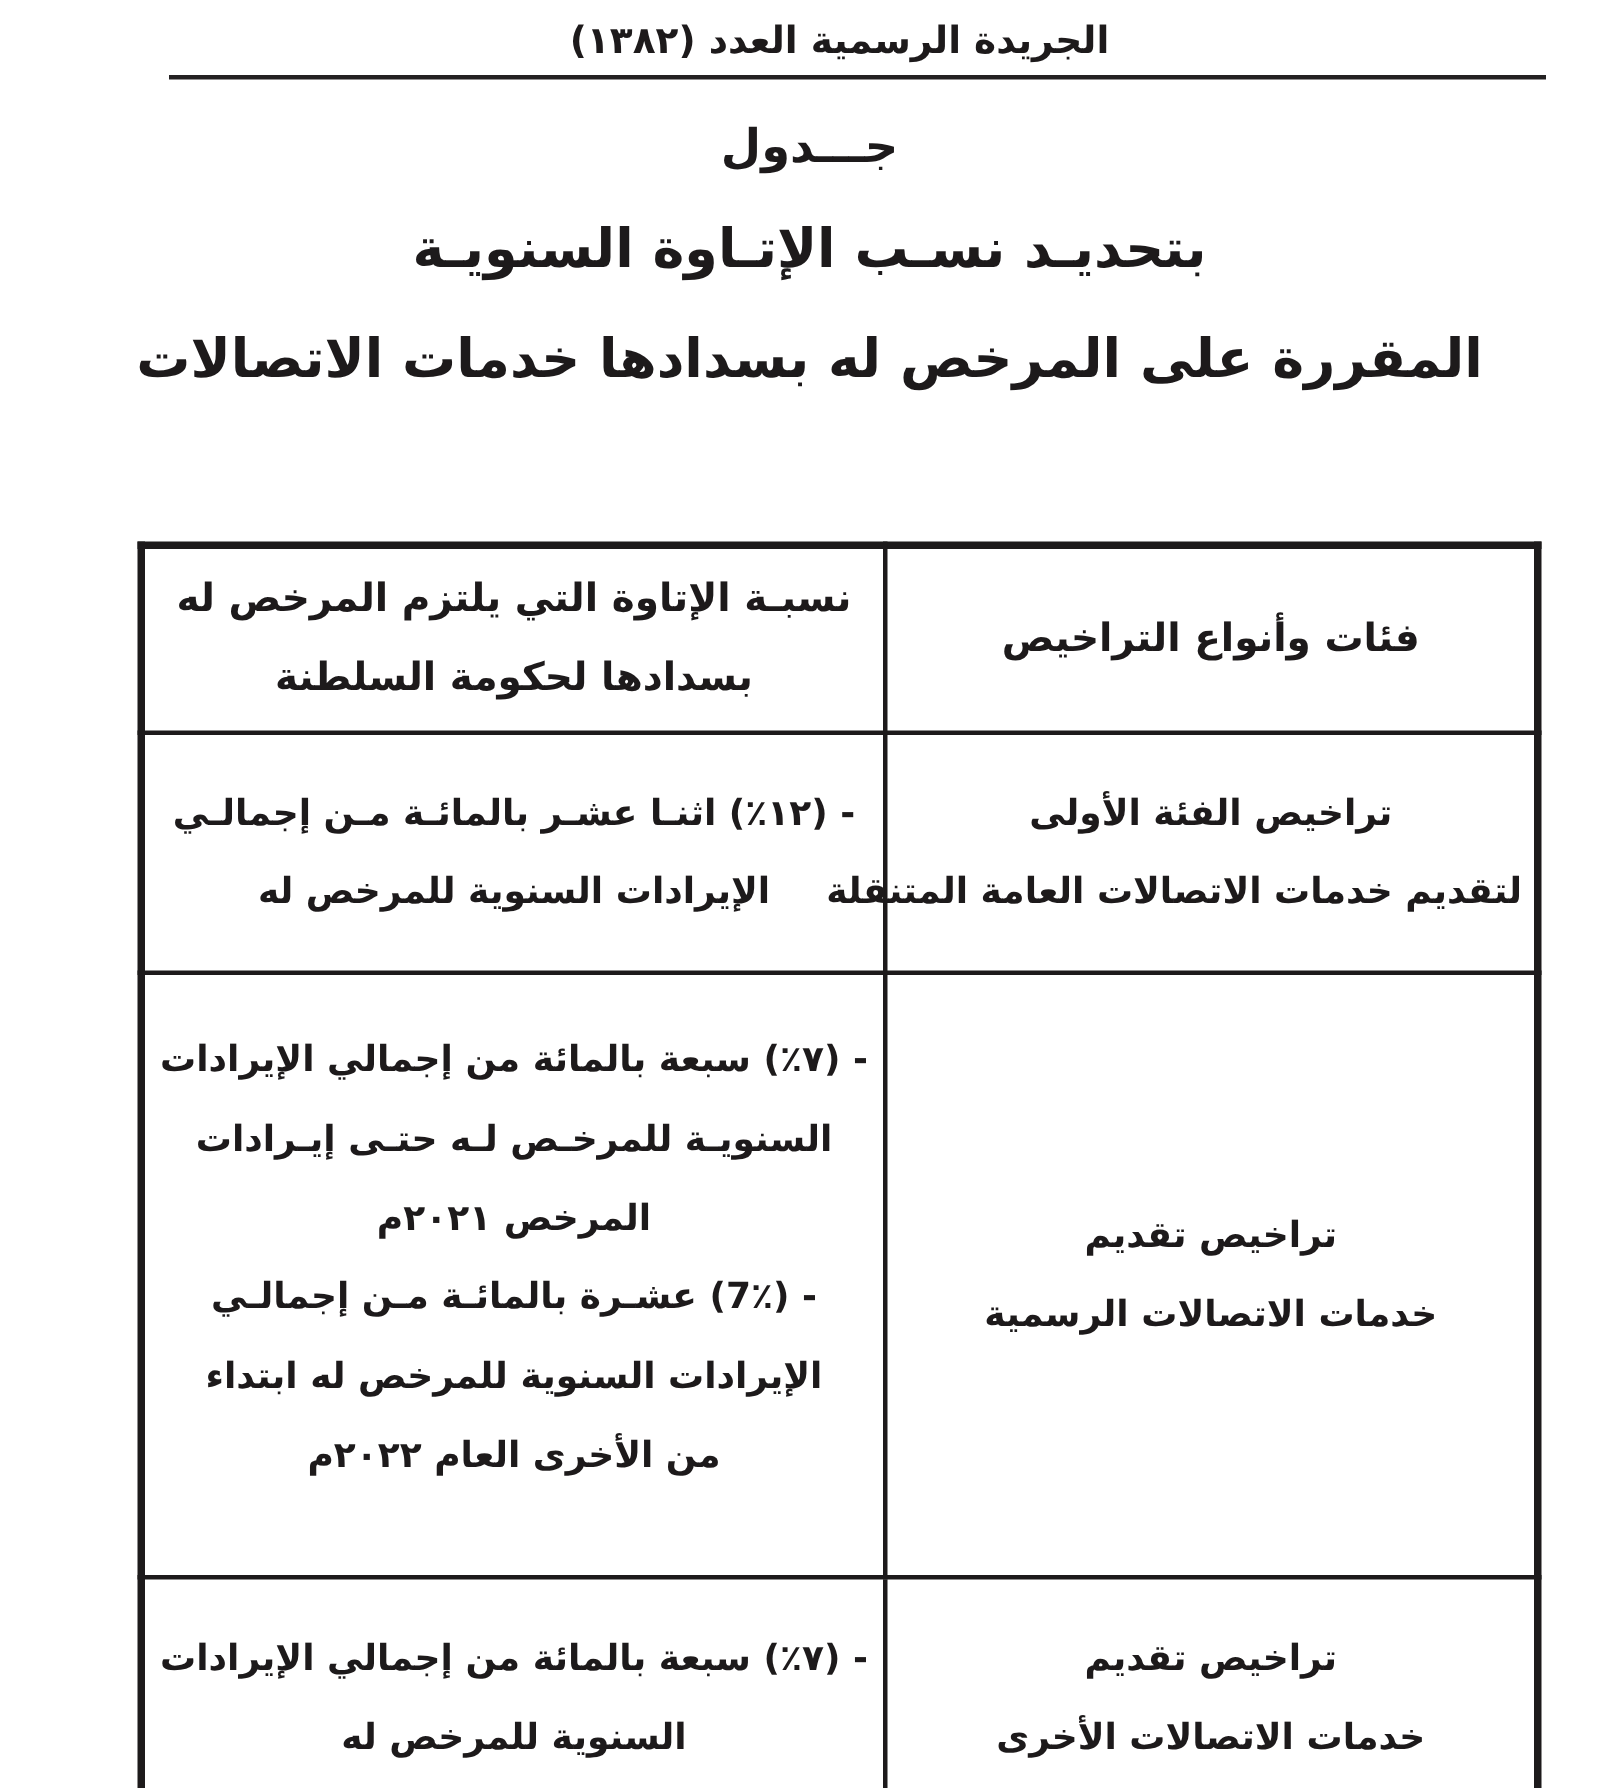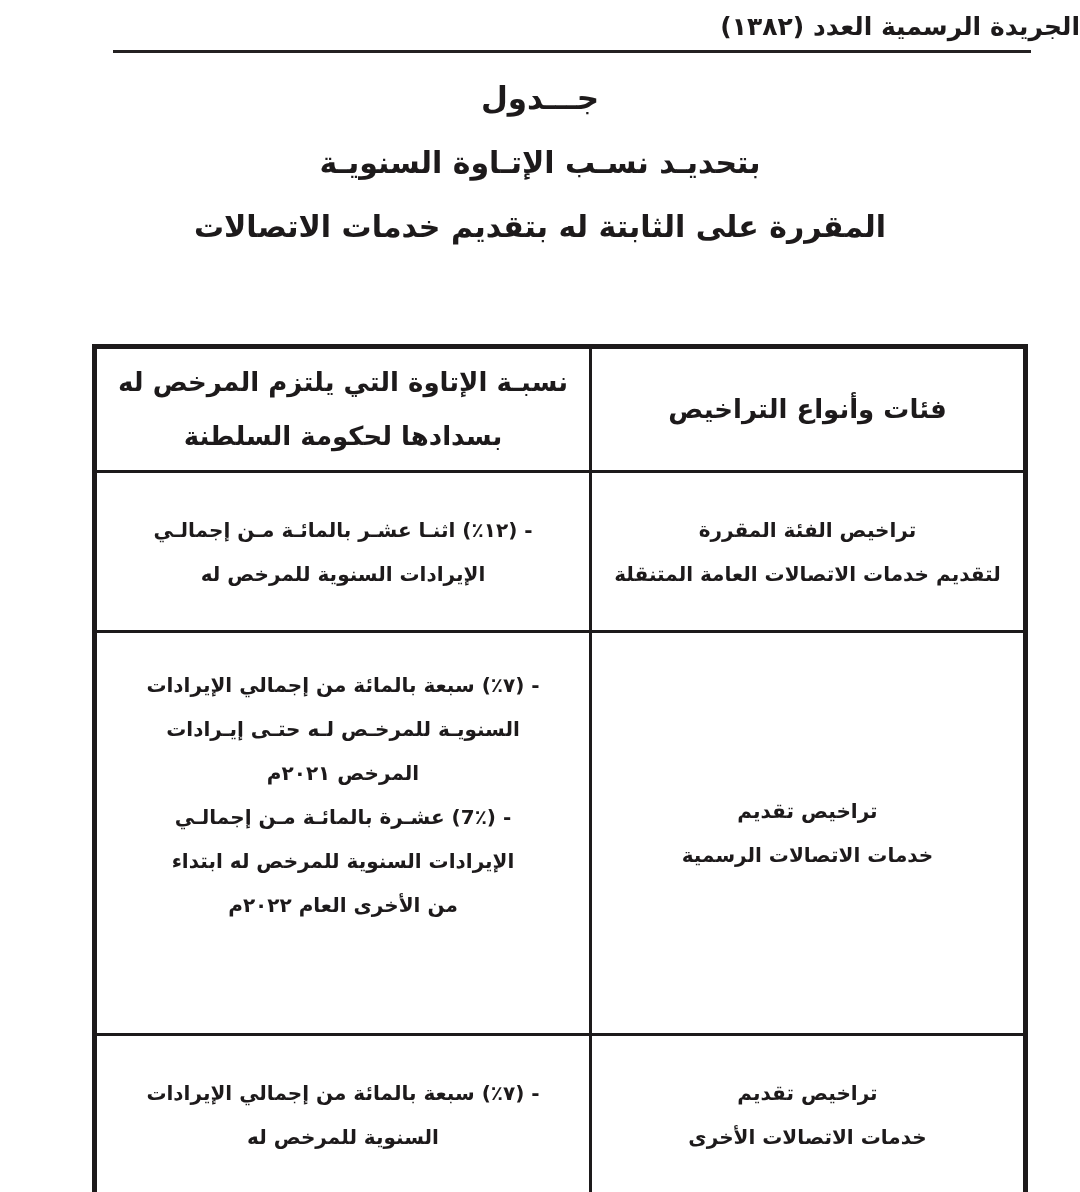--- a/index.html
+++ b/index.html
@@ -18,7 +18,7 @@
   }
   .gazette-header {
     direction: rtl;
-    text-align: right;
+    text-align: center;
     padding: 10px 0 0 40px;
     font-size: 25px;
     line-height: 1.35;

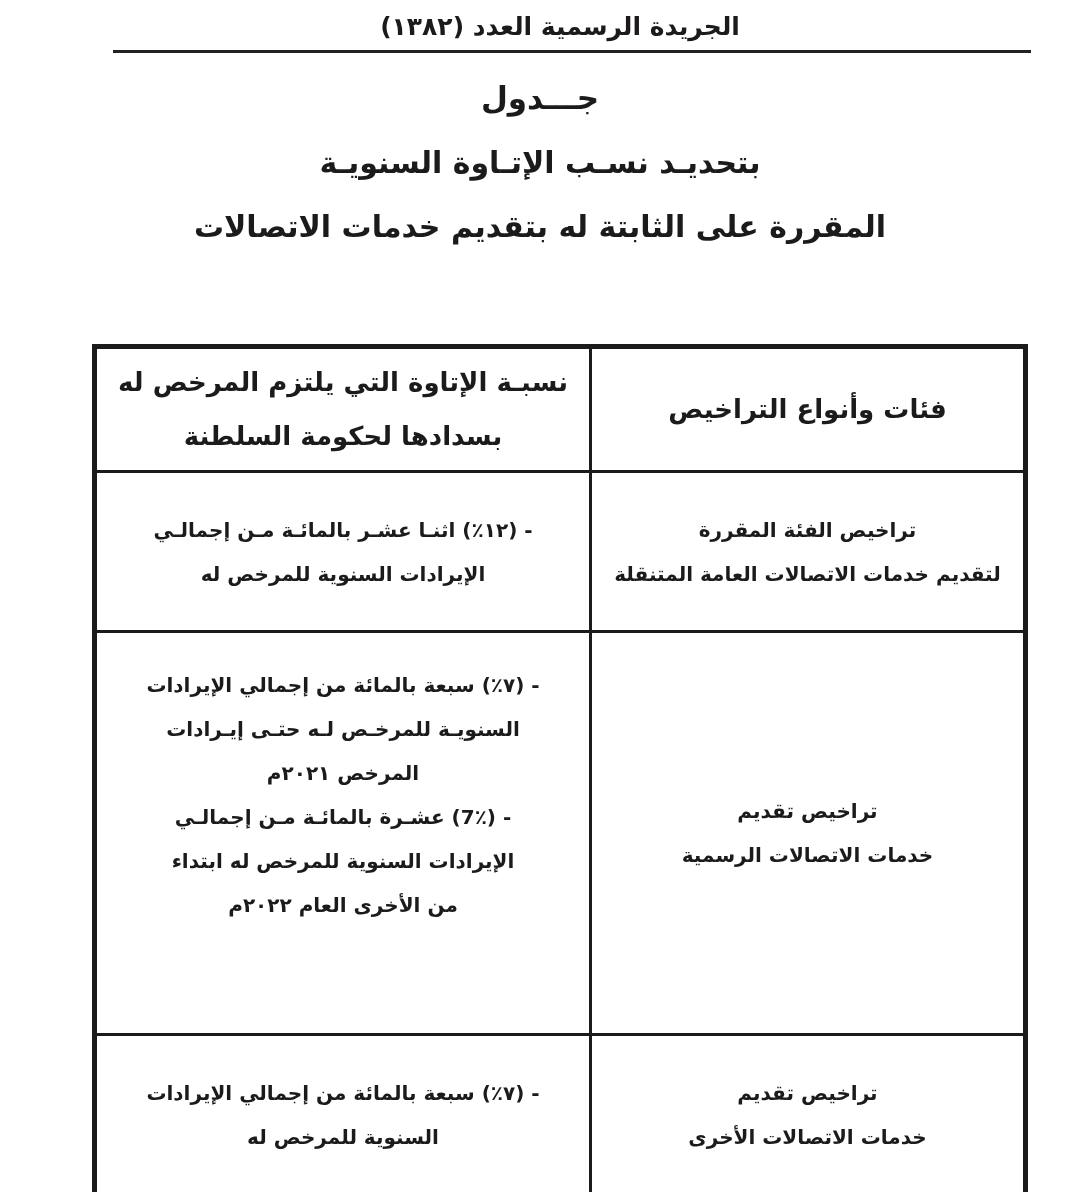--- a/index.html
+++ b/index.html
@@ -37,7 +37,7 @@
   .subtitle {
     margin: 22px 0 0 0;
     text-align: center;
-    font-size: 30px;
+    font-size: 36px;
     line-height: 1.4;
   }
   table.royalty-table {

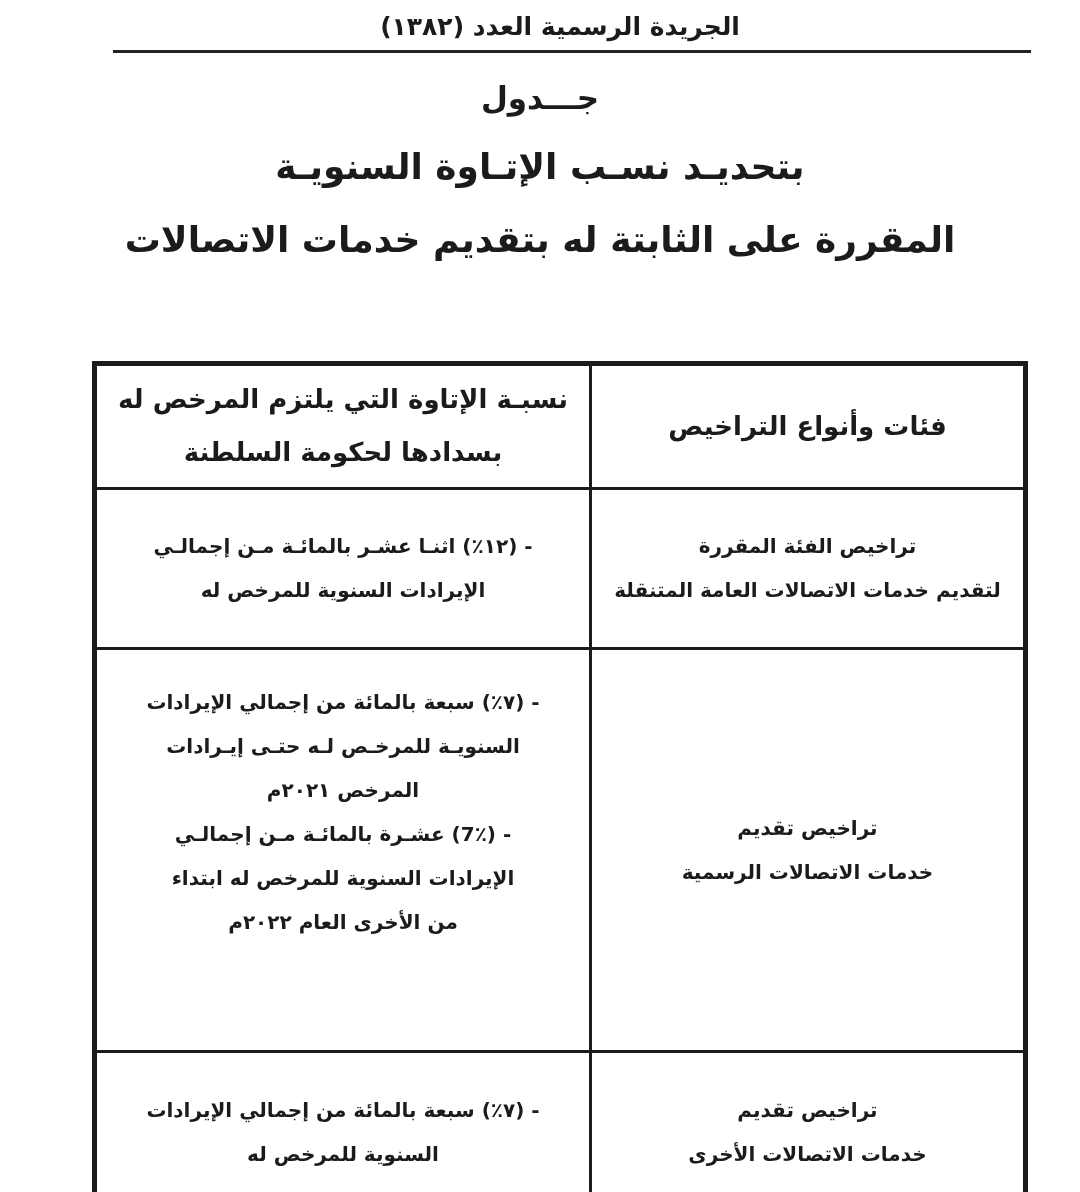--- a/index.html
+++ b/index.html
@@ -83,7 +83,7 @@
 
 <div class="title-main">جـــدول</div>
 <div class="subtitle">بتحديـد نسـب الإتـاوة السنويـة</div>
-<div class="subtitle">المقررة على الثابتة له بتقديم خدمات الاتصالات</div>
+<div class="subtitle">المقررة على المرخص له بسدادها خدمات الاتصالات</div>
 
 <table class="royalty-table" dir="rtl">
   <colgroup>

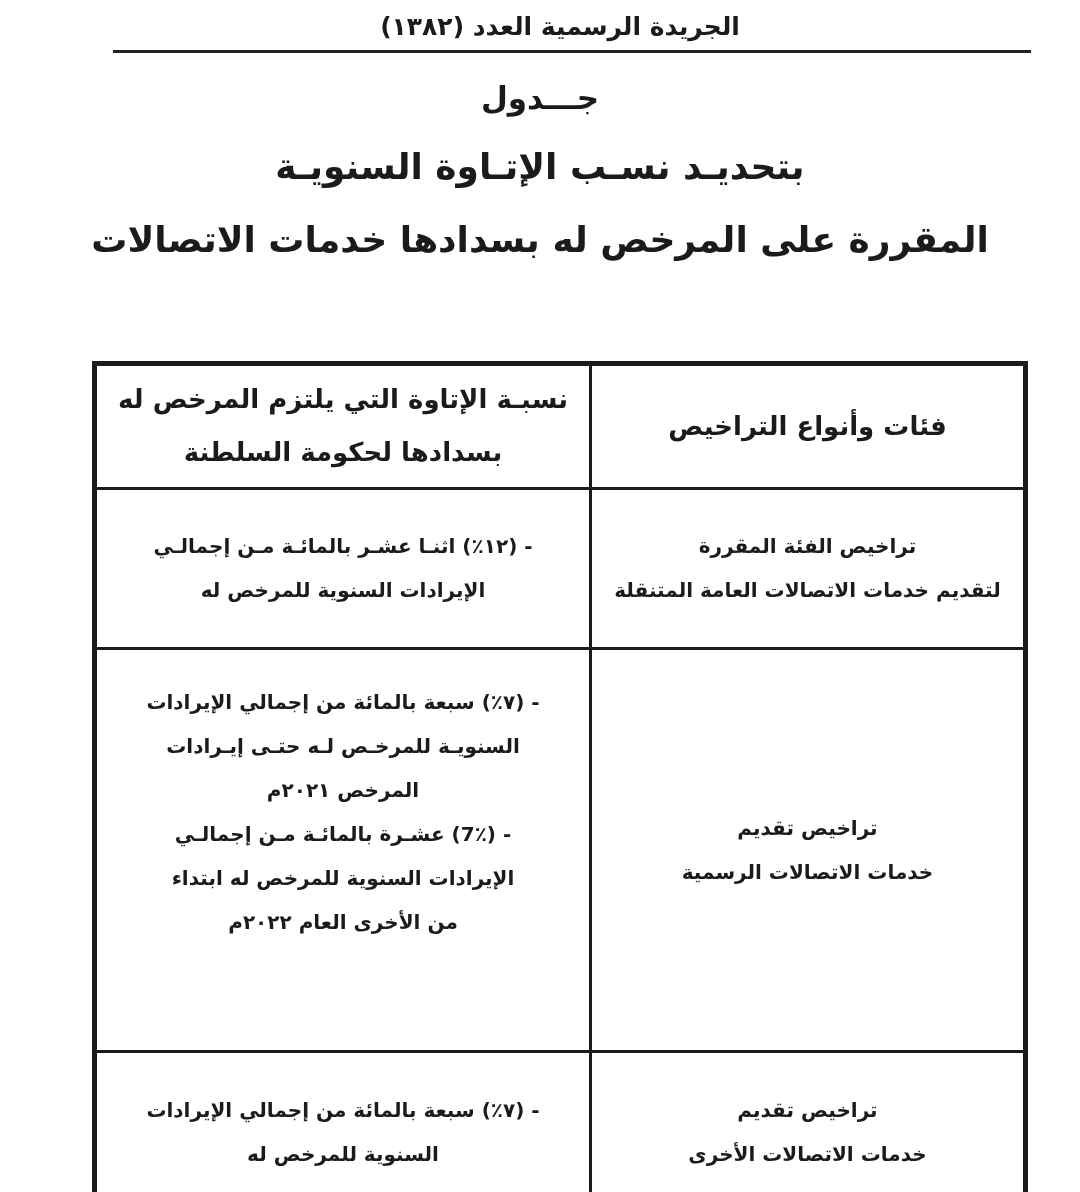--- a/index.html
+++ b/index.html
@@ -67,7 +67,7 @@
   .cell-line {
     white-space: nowrap;
     line-height: 2.2;
-    font-size: 20px;
+    font-size: 24px;
   }
   th .cell-line { font-size: 26px; line-height: 2.05; }
   td.roy-cell-tall {

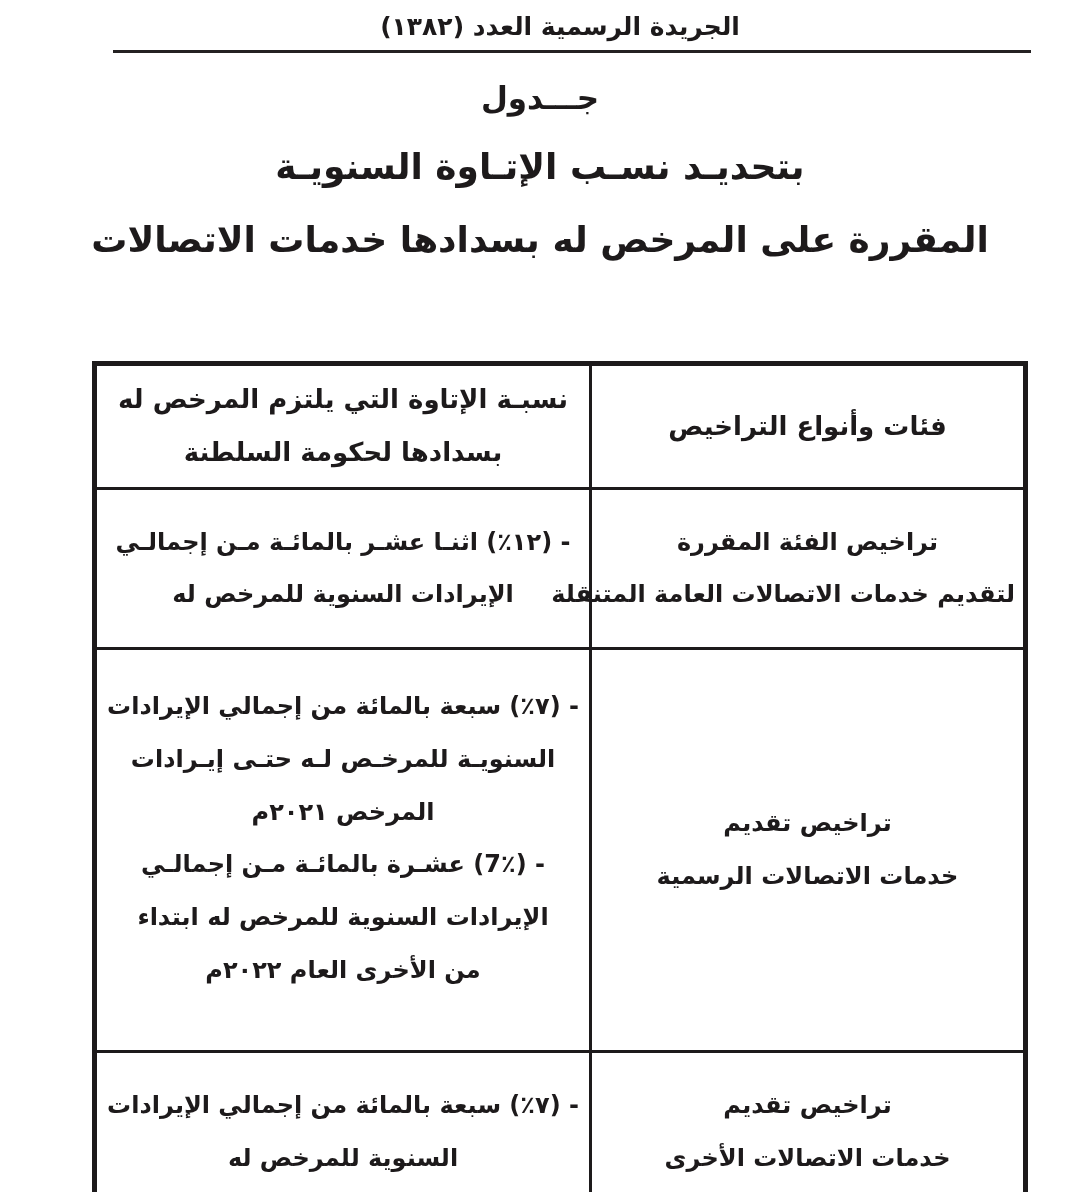--- a/index.html
+++ b/index.html
@@ -104,7 +104,7 @@
   <tbody>
     <tr class="row-1">
       <td>
-        <div class="cell-line">تراخيص الفئة المقررة</div>
+        <div class="cell-line">تراخيص الفئة الأولى</div>
         <div class="cell-line">لتقديم خدمات الاتصالات العامة المتنقلة</div>
       </td>
       <td>

